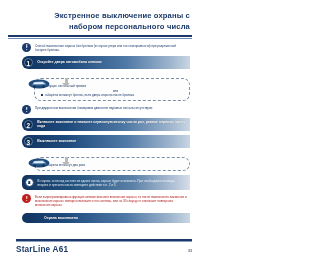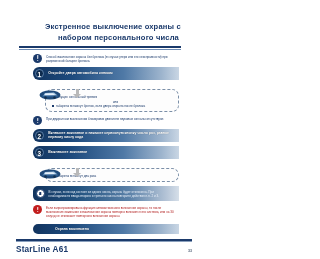--- a/index.html
+++ b/index.html
@@ -13,7 +13,7 @@
     position: relative;
     width: 200px; height: 259px;
     background: #ffffff;
-    padding: 15px;
+    padding: 4px;
   }
 
   

